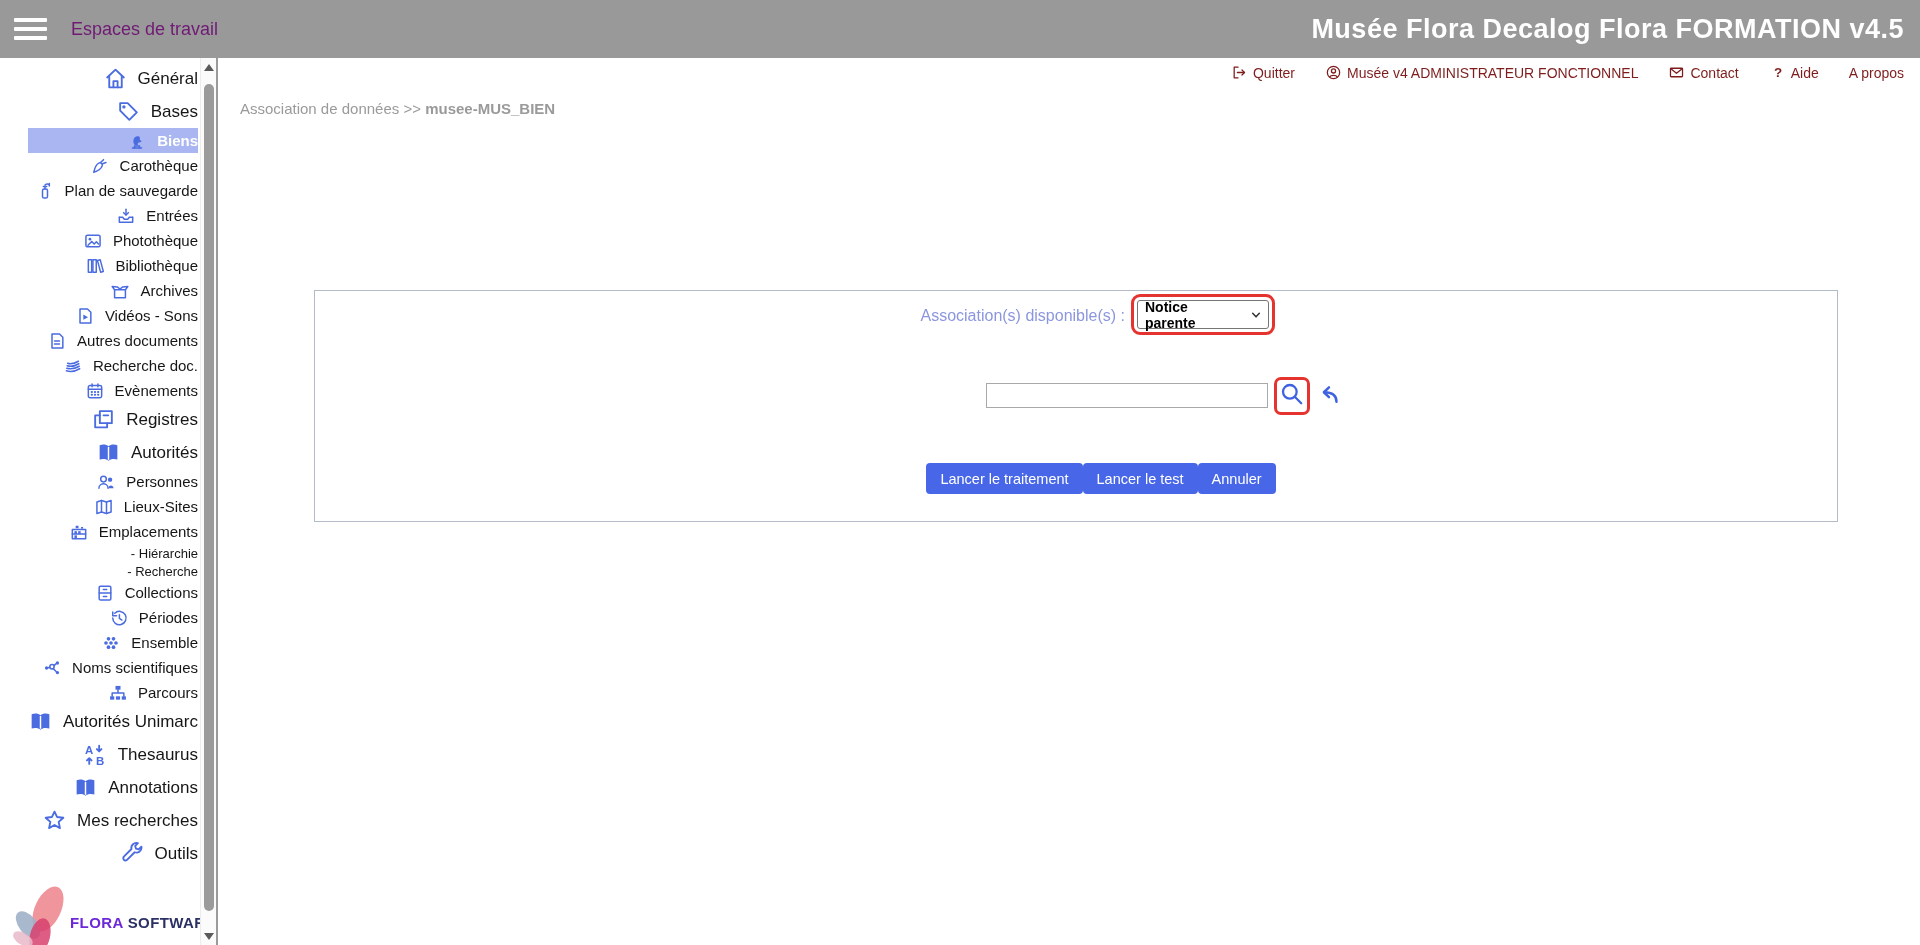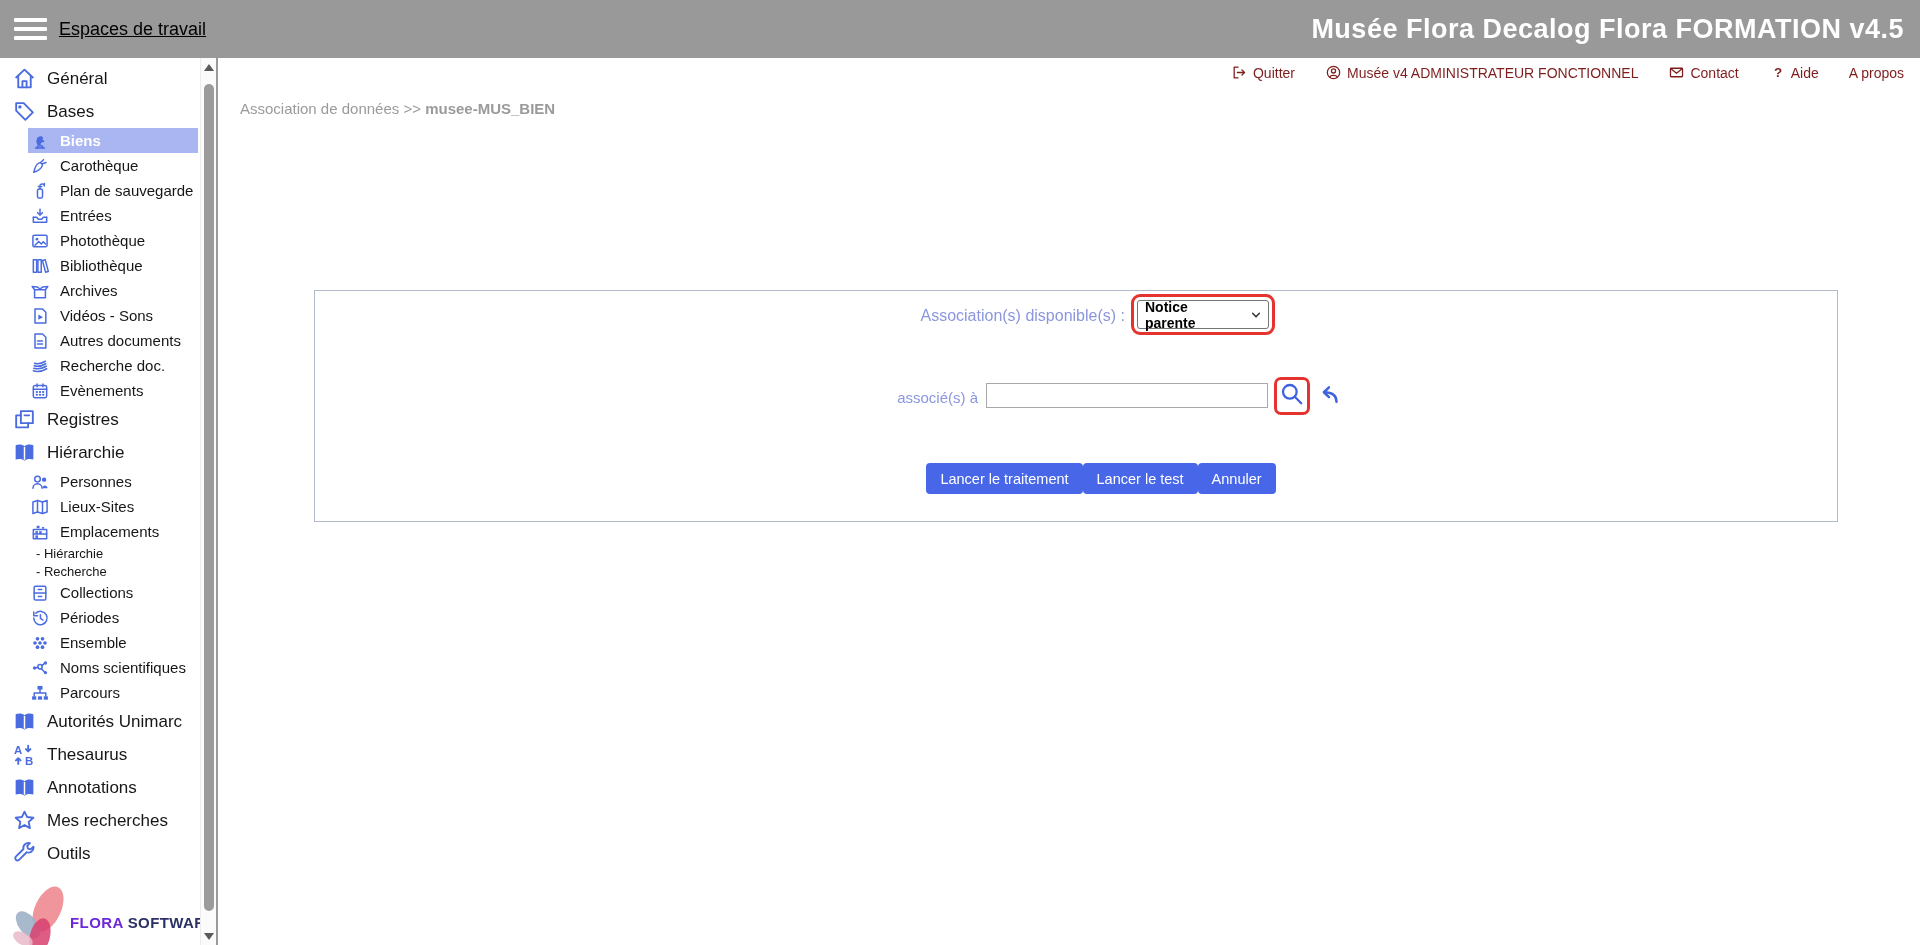--- a/index.html
+++ b/index.html
@@ -11,7 +11,7 @@
             background:#999999; display:flex; align-items:center; }
   .burger { margin-left:14px; cursor:pointer; }
   .burger div { width:33px; height:4px; background:#fff; border-radius:1px; margin:5px 0; }
-  .ws-label { color:#000000; font-size:18px; margin-left:12px;text-decoration:underline; }
+  .ws-label { color:#701a75; font-size:18px; margin-left:24px; }
   .app-title { margin-left:auto; margin-right:16px; color:#fff; font-size:27px;
                font-weight:bold; letter-spacing:.5px;text-align:right; }
 

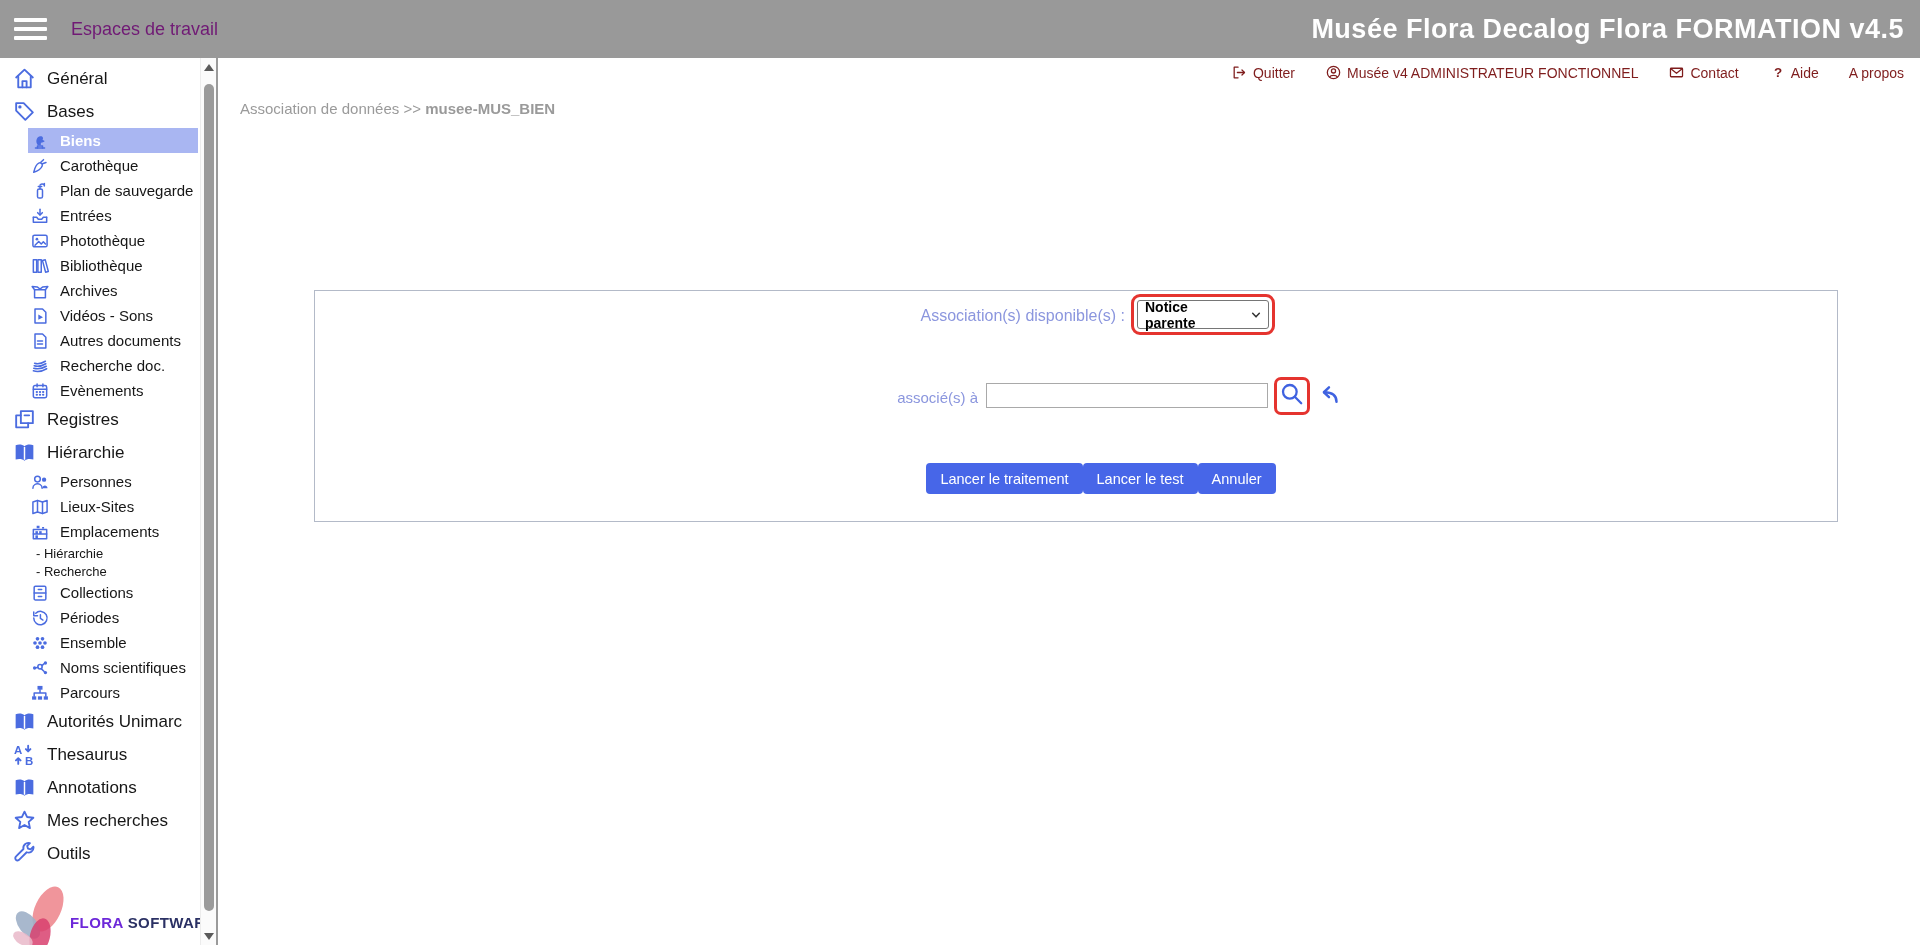--- a/index.html
+++ b/index.html
@@ -19,7 +19,7 @@
   .sidebar { position:absolute; top:58px; left:0; width:218px; bottom:0; background:#fff;
              border-right:2px solid #9a9a9a; }
   .side-items { position:absolute; top:4px; left:0; right:18px; }
-  .side-item { display:flex; align-items:center; color:#161616; cursor:pointer; }
+  .side-item { display:flex; align-items:center; color:#161616; cursor:pointer;justify-content:flex-end; }
   .side-item.lvl0 { height:33px; padding-left:12px; font-size:17px; }
   .side-item.lvl1 { height:25px; padding-left:30px; font-size:15px; }
   .side-item.lvl2 { height:18px; padding-left:36px; font-size:13px; }

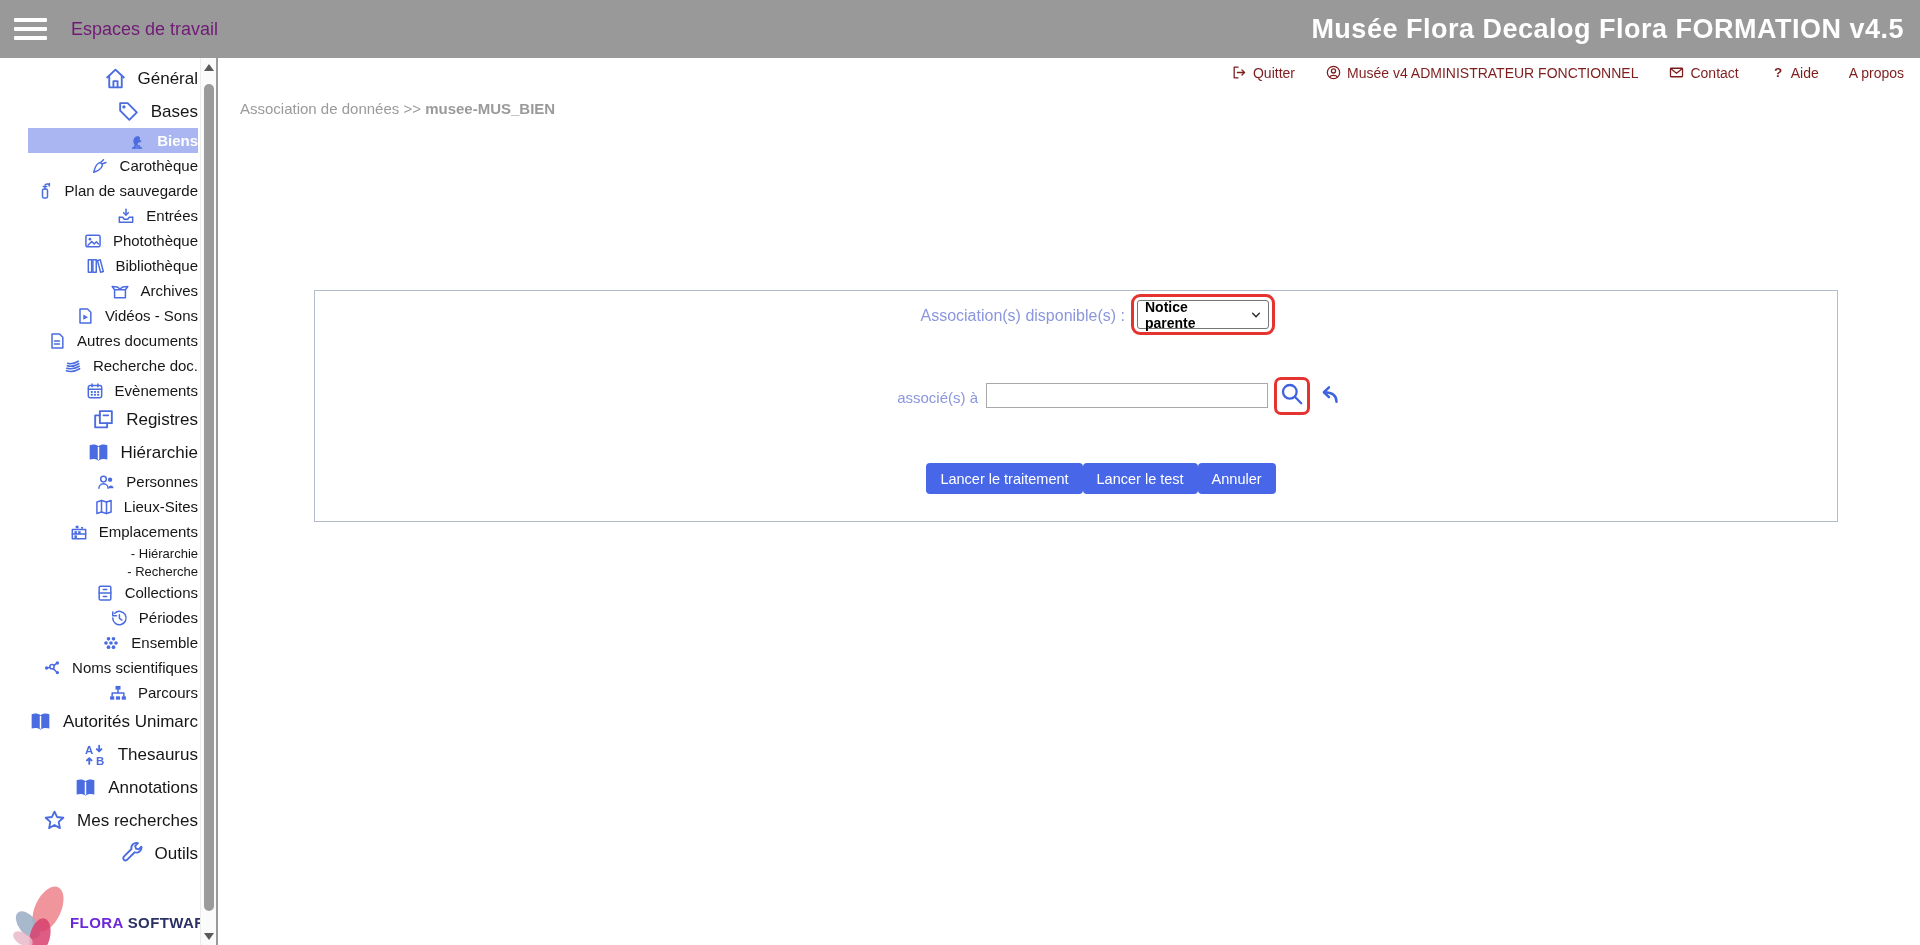--- a/index.html
+++ b/index.html
@@ -487,7 +487,6 @@
       </div>
     </div>
 
-    <span class="flabel lbl-associe">associé(s) à</span>
     <input class="associe-input" type="text" value="" style="">
 
     <div class="red-ring ring-search">

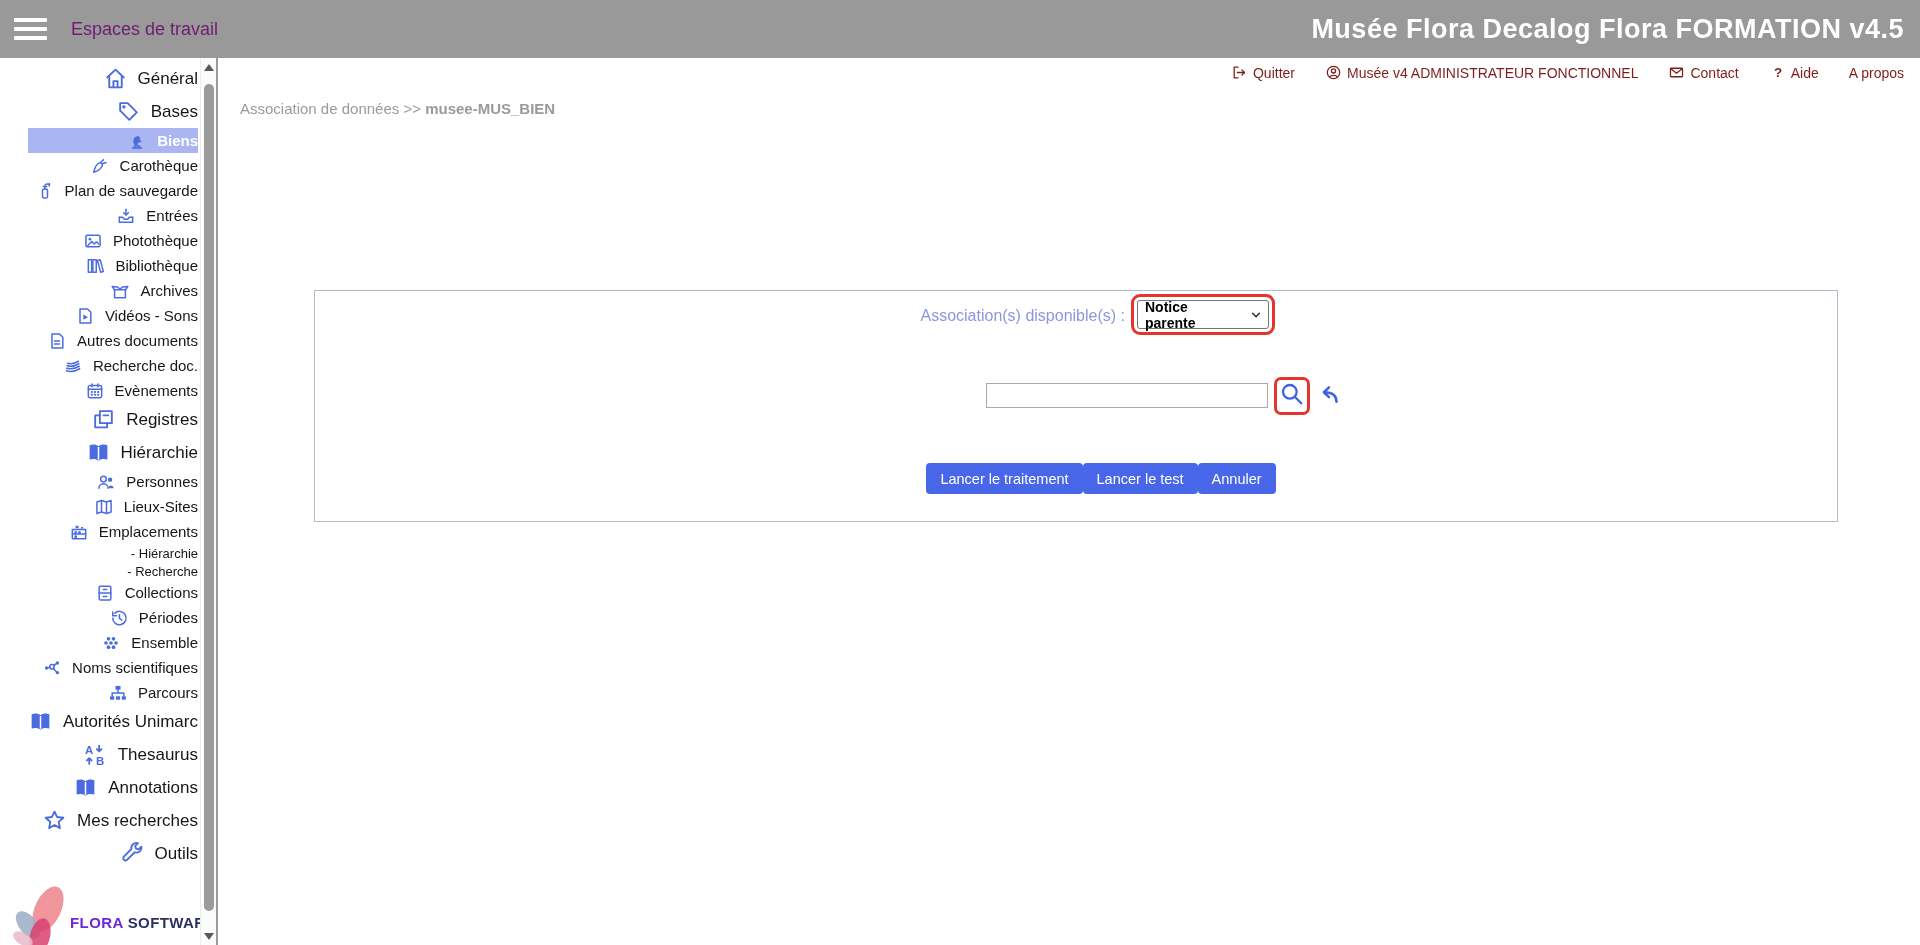--- a/index.html
+++ b/index.html
@@ -254,7 +254,7 @@
             <path fill="none" stroke="#fff" stroke-width="1.4" d="M12 6.6 V19"></path>
           </svg>
         </span>
-        <span class="side-label">Hiérarchie</span>
+        <span class="side-label">Autorités</span>
       </div>
       <div class="side-item lvl1">
         <span class="side-icon">

